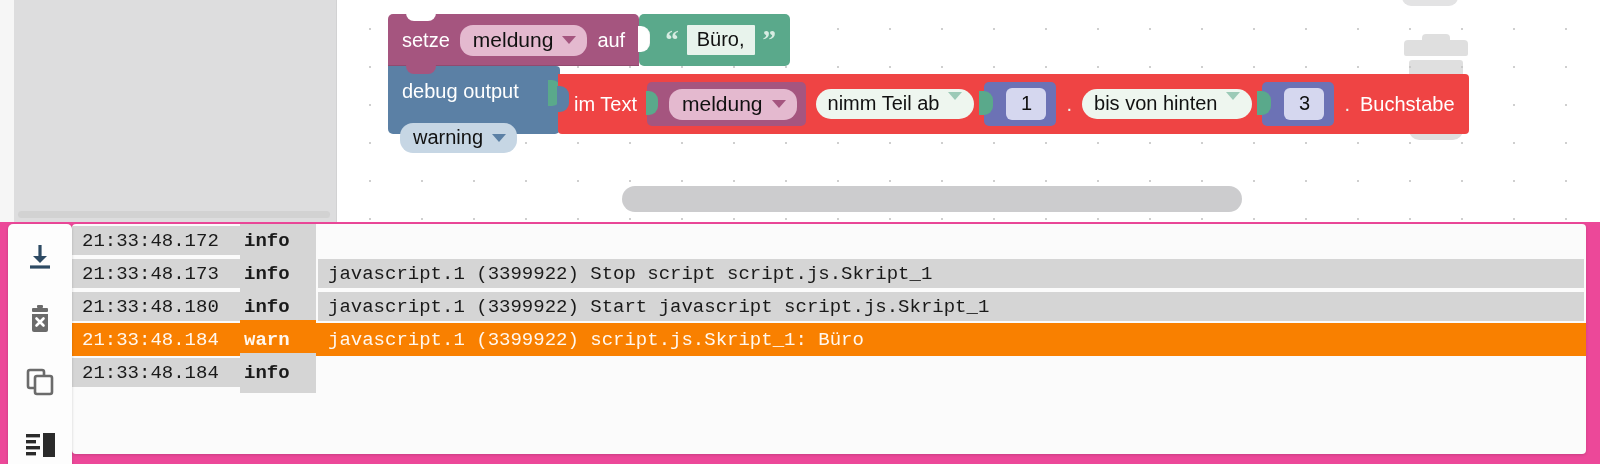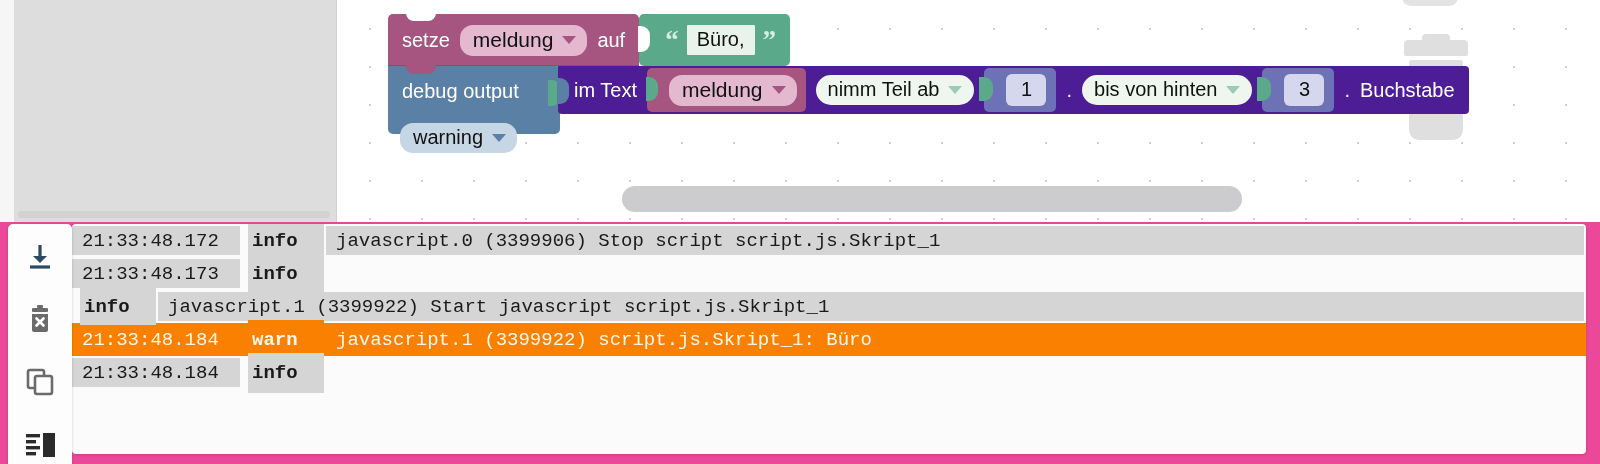--- a/index.html
+++ b/index.html
@@ -148,8 +148,8 @@
 
   
   .imtext-blk{
-    position:absolute;left:170px;top:52px;height:48px;
-    background:#4c1d95;border-radius:0 4px 4px 4px;
+    position:absolute;left:170px;top:60px;height:60px;
+    background:#ef4444;border-radius:0 4px 4px 4px;
     display:flex;align-items:center;gap:10px;padding:0 14px 0 16px;
     white-space:nowrap;
   }

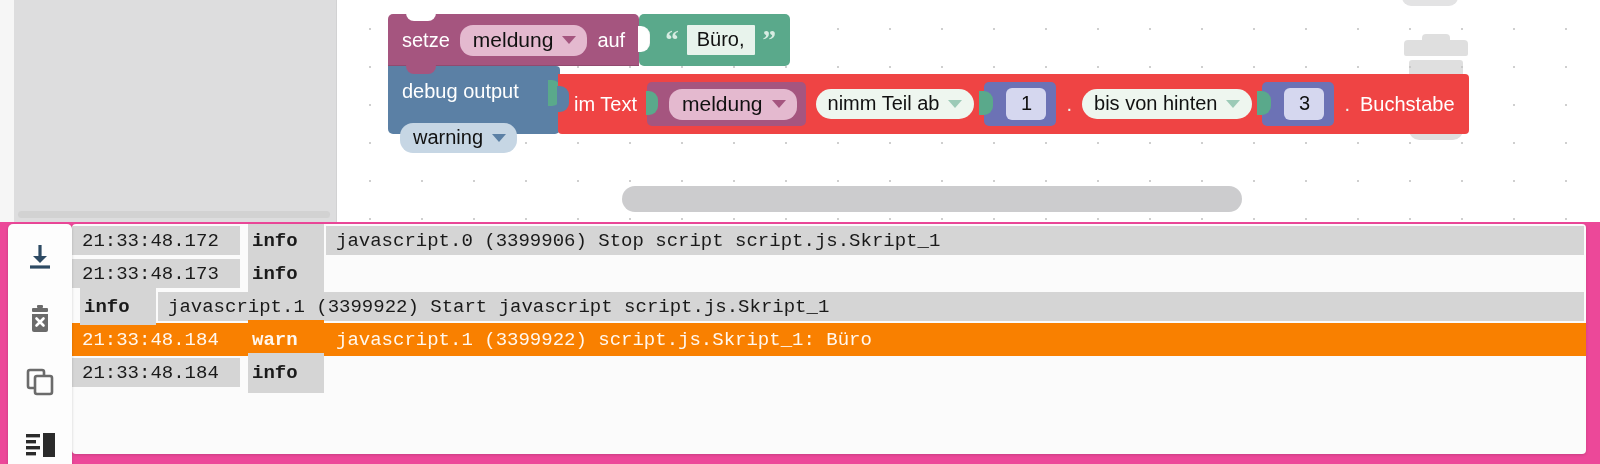--- a/index.html
+++ b/index.html
@@ -91,7 +91,7 @@
     border-top:8px solid #a5557f;display:inline-block;
   }
   .field-light{
-    display:inline-flex;align-items:center;
+    display:inline-flex;align-items:flex-start;
     background:#eef6ef;border-radius:15px;padding:3px 12px 4px 12px;
     font-size:20px;color:#111;white-space:nowrap;
   }

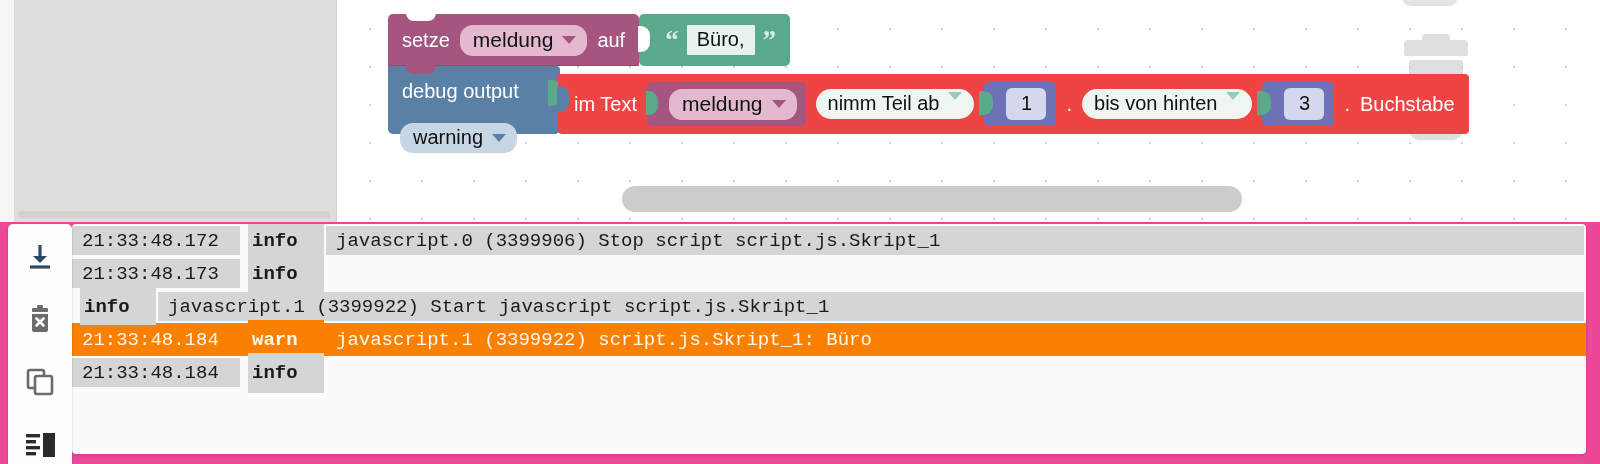--- a/index.html
+++ b/index.html
@@ -212,7 +212,7 @@
   .log-row .c-sev{
     width:76px;padding-left:4px;background:#d5d5d5;height:40px;
     display:flex;align-items:center;box-sizing:border-box;font-weight:bold;
-    margin-left:8px;
+    margin-left:0;
   }
   .log-row .c-msg{
     flex:1;padding-left:10px;background:#d5d5d5;height:29px;

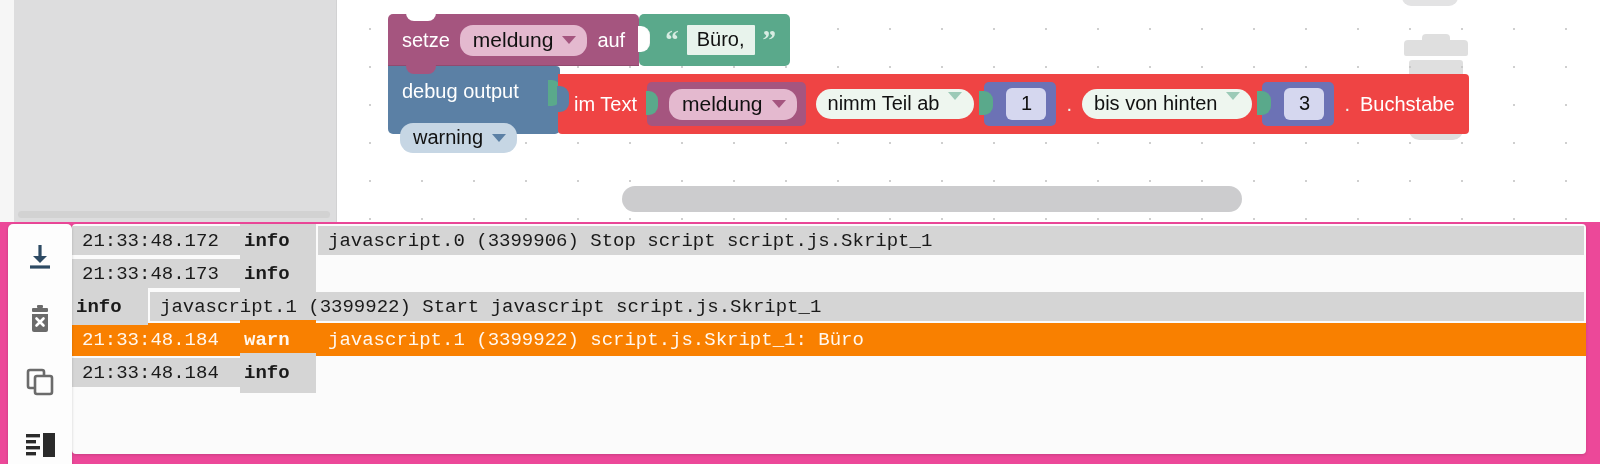--- a/index.html
+++ b/index.html
@@ -358,7 +358,6 @@
           <div class="log-row">
             <div class="c-ts">21:33:48.172</div>
             <div class="c-sev">info</div>
-            <div class="c-msg">javascript.0 (3399906) Stop script script.js.Skript_1</div>
           </div>
           <div class="log-row">
             <div class="c-ts">21:33:48.173</div>

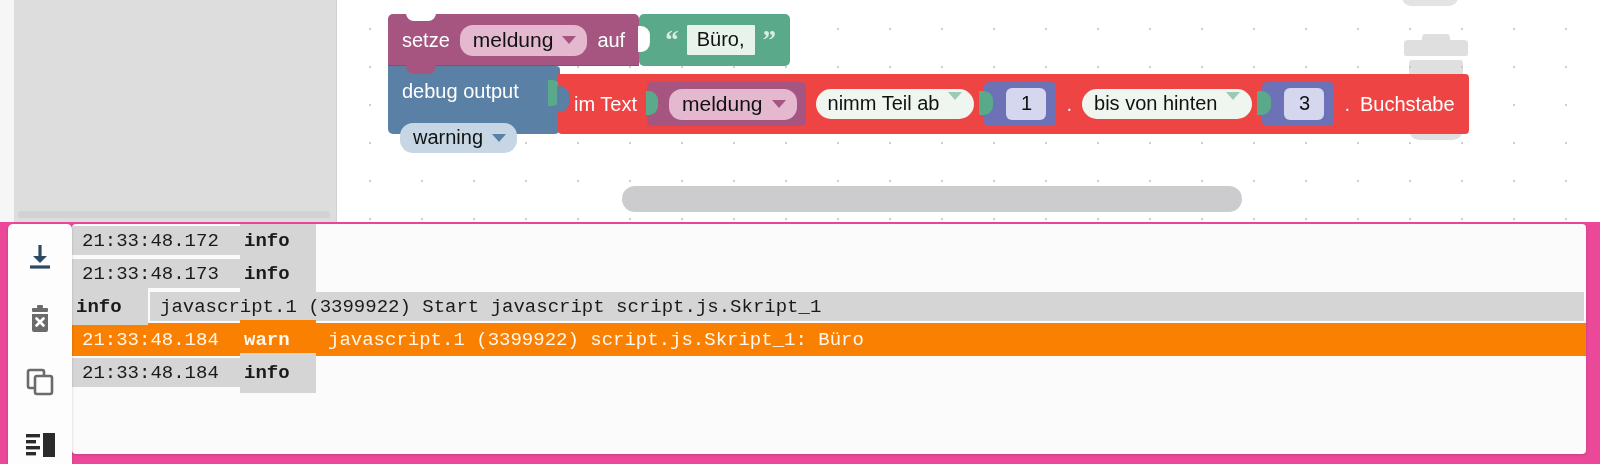--- a/index.html
+++ b/index.html
@@ -362,6 +362,7 @@
           <div class="log-row">
             <div class="c-ts">21:33:48.173</div>
             <div class="c-sev">info</div>
+            <div class="c-msg">javascript.1 (3399922) Stop script script.js.Skript_1</div>
           </div>
           <div class="log-row">
             <div class="c-sev">info</div>

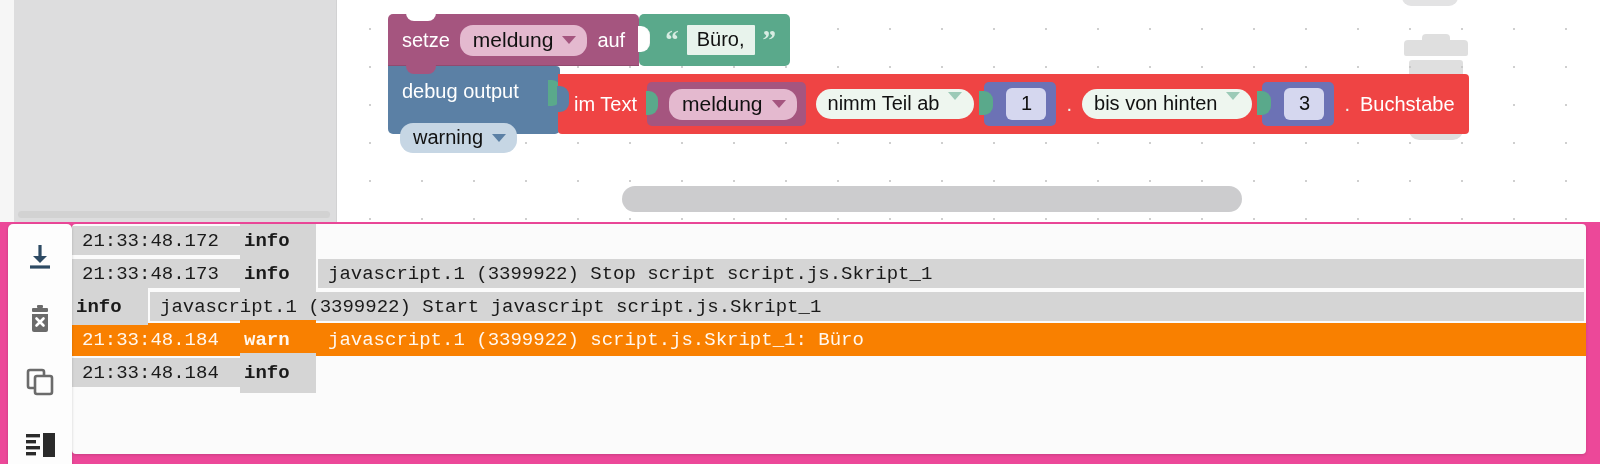--- a/index.html
+++ b/index.html
@@ -365,6 +365,7 @@
             <div class="c-msg">javascript.1 (3399922) Stop script script.js.Skript_1</div>
           </div>
           <div class="log-row">
+            <div class="c-ts">21:33:48.180</div>
             <div class="c-sev">info</div>
             <div class="c-msg">javascript.1 (3399922) Start javascript script.js.Skript_1</div>
           </div>

